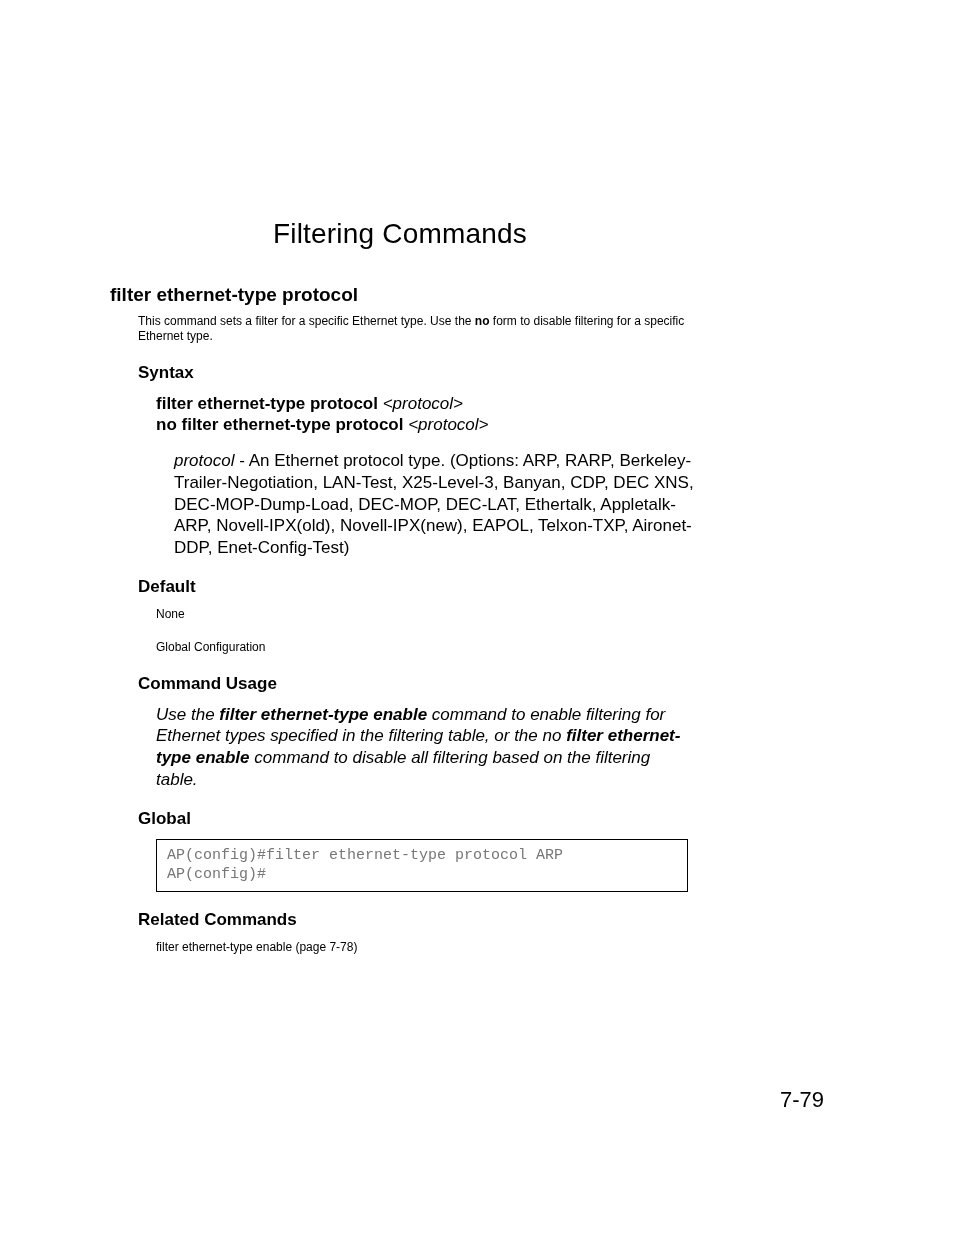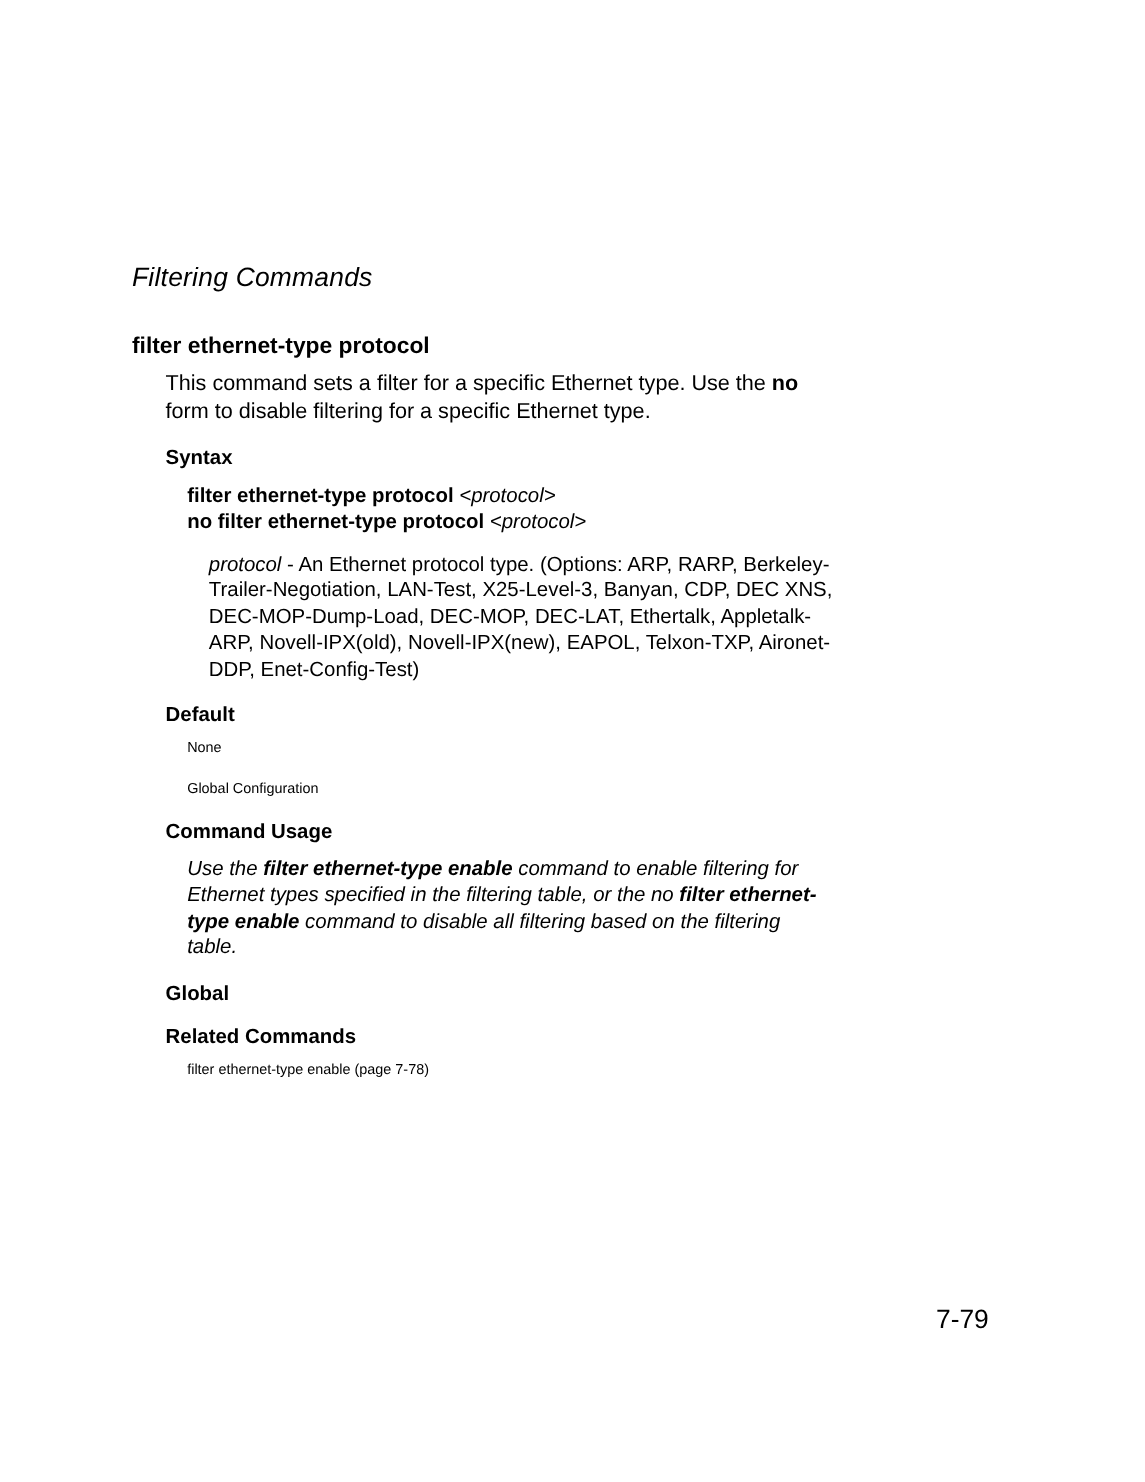--- a/index.html
+++ b/index.html
@@ -26,9 +26,8 @@
     width: 700px;
   }
   .section-header {
-    font-style: italic;
-    font-size: 22px;
-    text-align: left;
+    font-size: 28px;
+    text-align: center;
     margin: 0 0 34px 0;
     padding-right: 120px;
     letter-spacing: 0.2px;

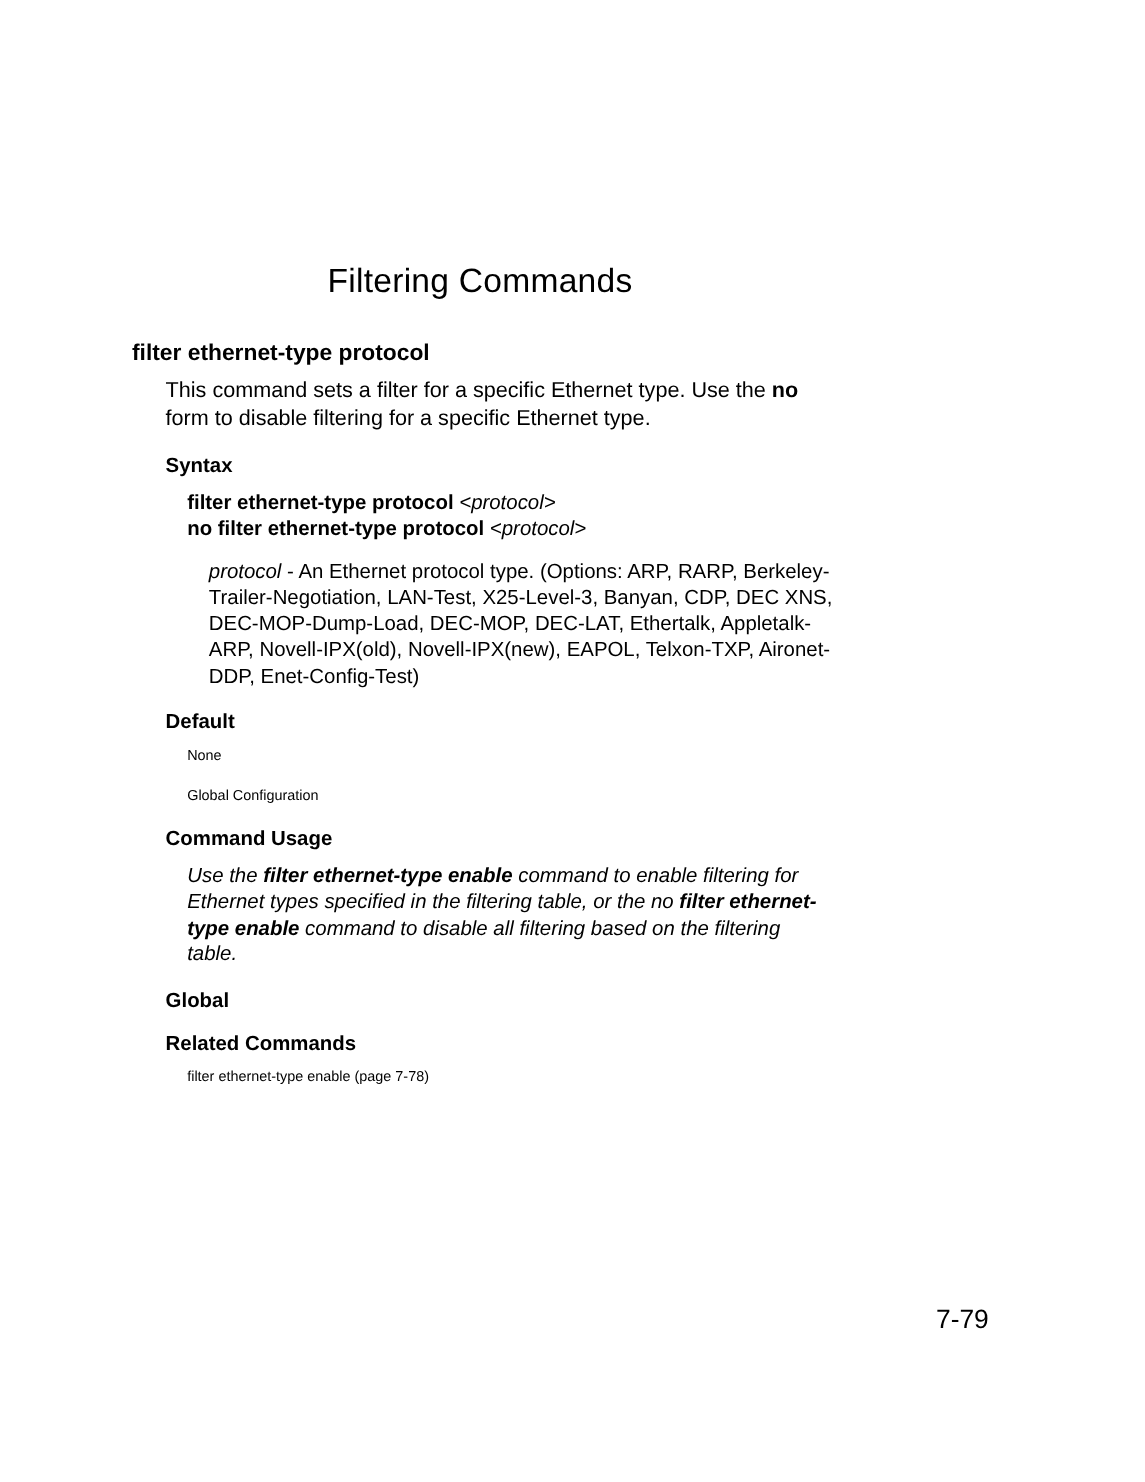--- a/index.html
+++ b/index.html
@@ -38,7 +38,7 @@
     margin: 0 0 8px 0;
   }
   .para {
-    font-size: 18px;
+    font-size: 12px;
     line-height: 1.28;
     margin: 0 16px 18px 28px;
     max-width: 560px;

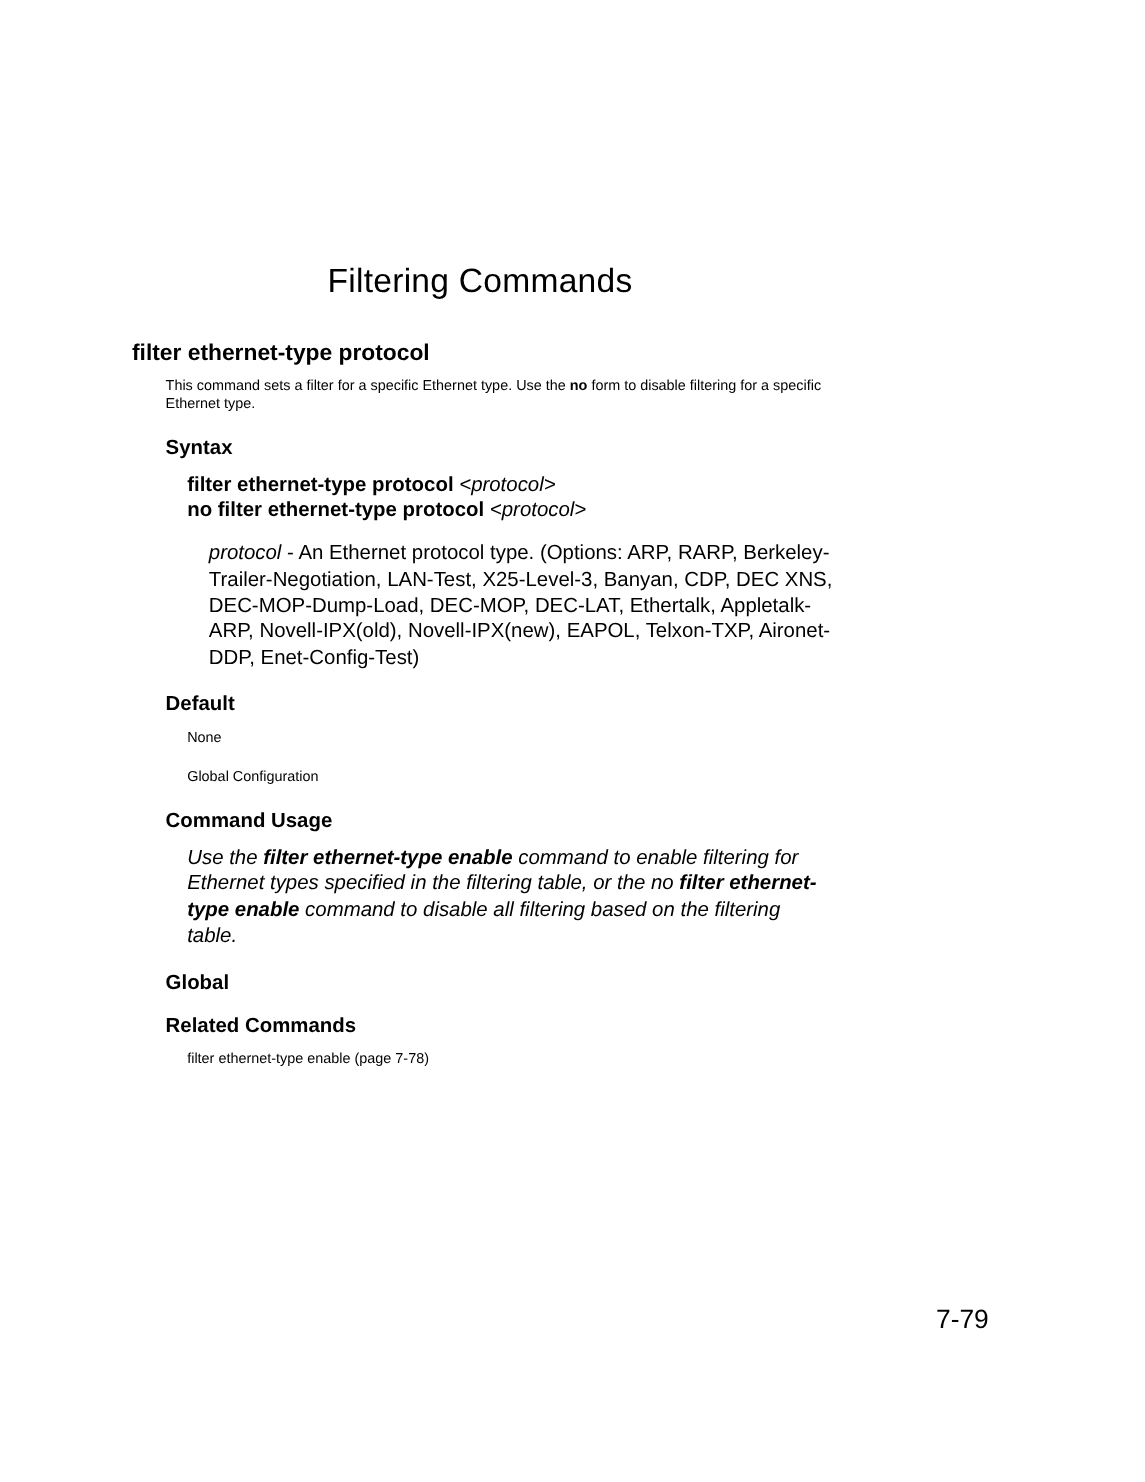--- a/index.html
+++ b/index.html
@@ -137,6 +137,8 @@
     </div>
 
     <div class="sub-heading">Global</div>
+    <div class="codebox">AP(config)#filter ethernet-type protocol ARP
+AP(config)#</div>
 
     <div class="sub-heading">Related Commands</div>
     <div class="value-block">filter ethernet-type enable (page 7-78)</div>

